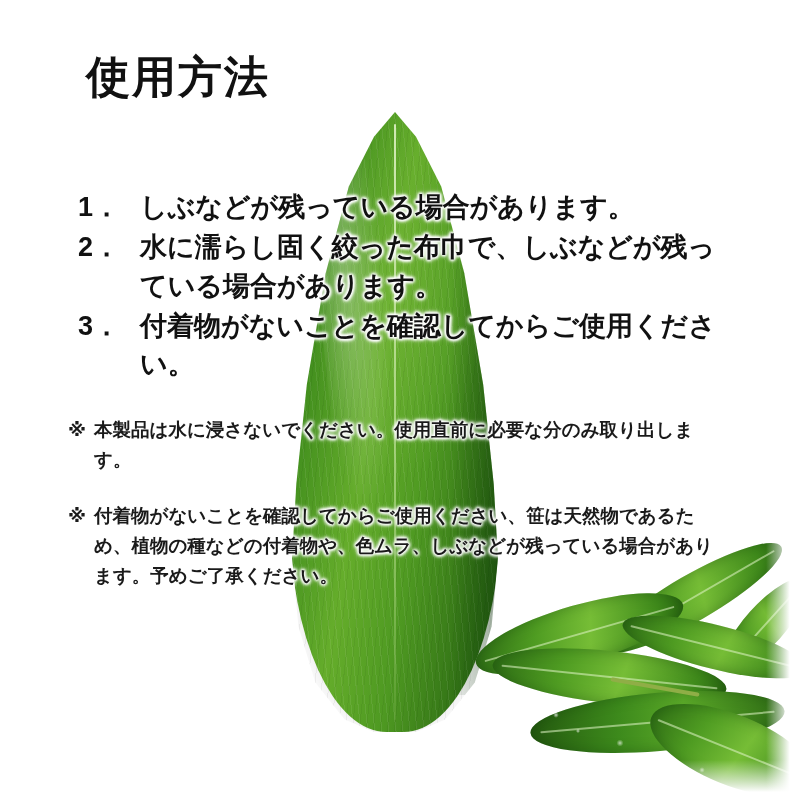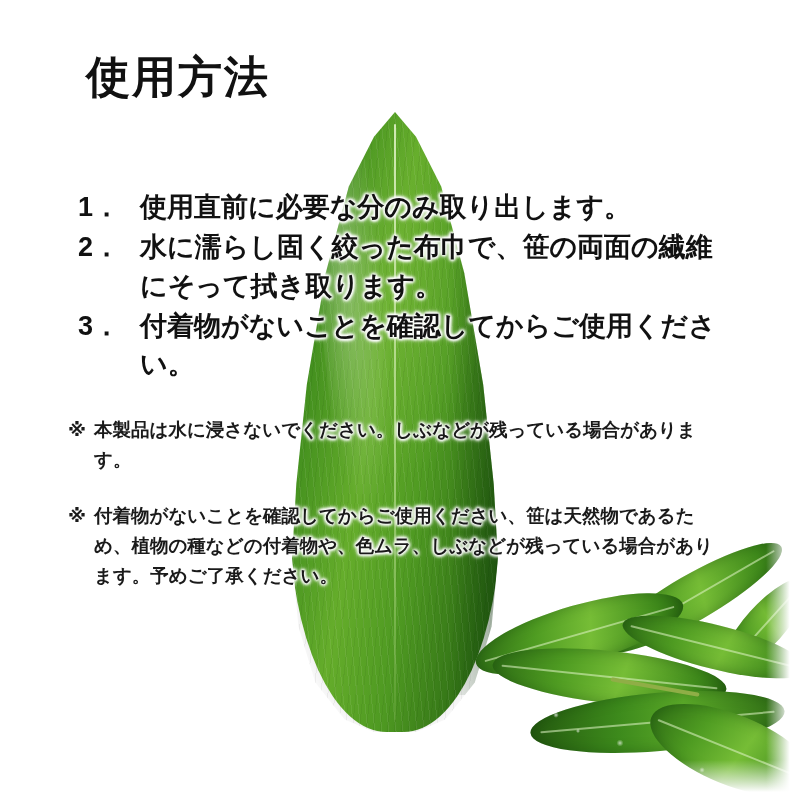--- a/index.html
+++ b/index.html
@@ -265,7 +265,7 @@
     <div class="steps">
       <div class="step">
         <span class="step-num">1．</span>
-        <span class="step-text">使用直前に必要な分のみ取り出します。</span>
+        <span class="step-text">しぶなどが残っている場合があります。</span>
       </div>
       <div class="step">
         <span class="step-num">2．</span>

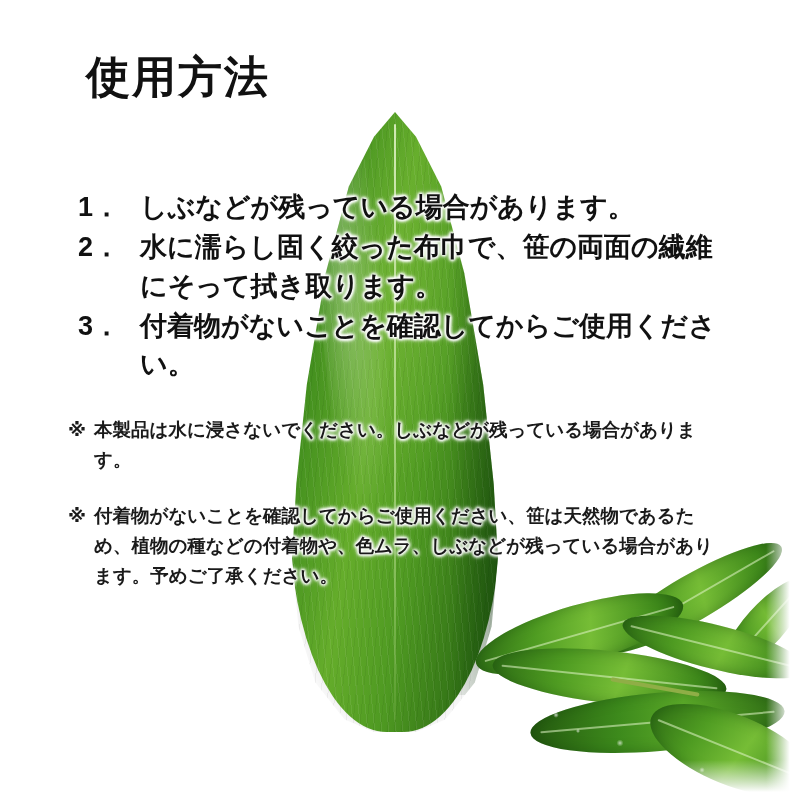--- a/index.html
+++ b/index.html
@@ -269,7 +269,7 @@
       </div>
       <div class="step">
         <span class="step-num">2．</span>
-        <span class="step-text">水に濡らし固く絞った布巾で、笹の両面の繊維にそって拭き取ります。</span>
+        <span class="step-text">水に濡らし固く絞った布巾で、しぶなどが残っている場合があります。</span>
       </div>
       <div class="step">
         <span class="step-num">3．</span>

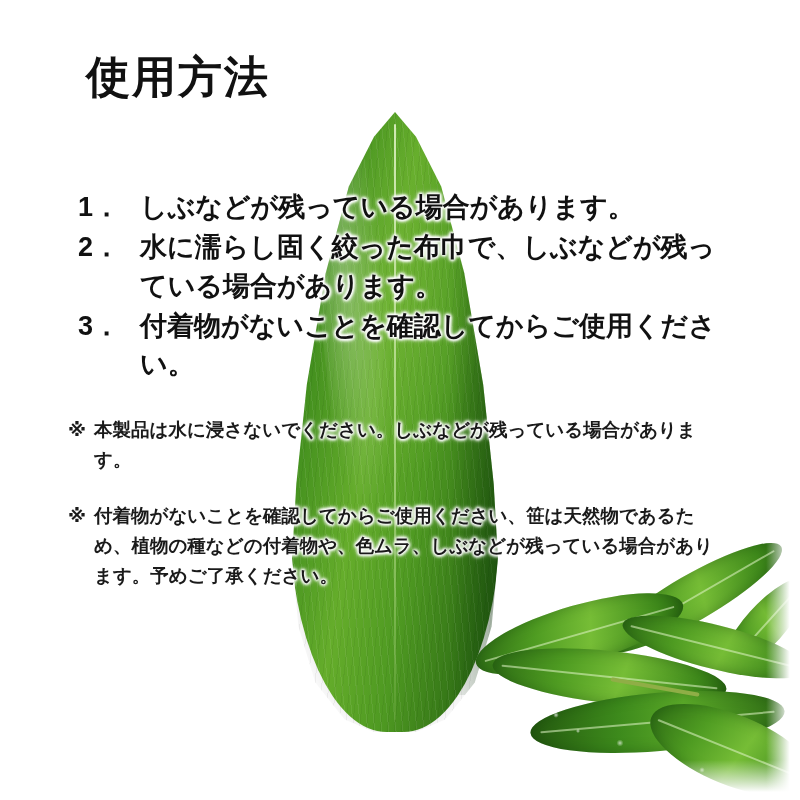--- a/index.html
+++ b/index.html
@@ -280,7 +280,7 @@
     <div class="notes">
       <div class="note">
         <span class="note-mark">※</span>
-        <span class="note-text">本製品は水に浸さないでください。しぶなどが残っている場合があります。</span>
+        <span class="note-text">本製品は水に浸さないでください。使用直前に必要な分のみ取り出します。</span>
       </div>
       <div class="note">
         <span class="note-mark">※</span>

